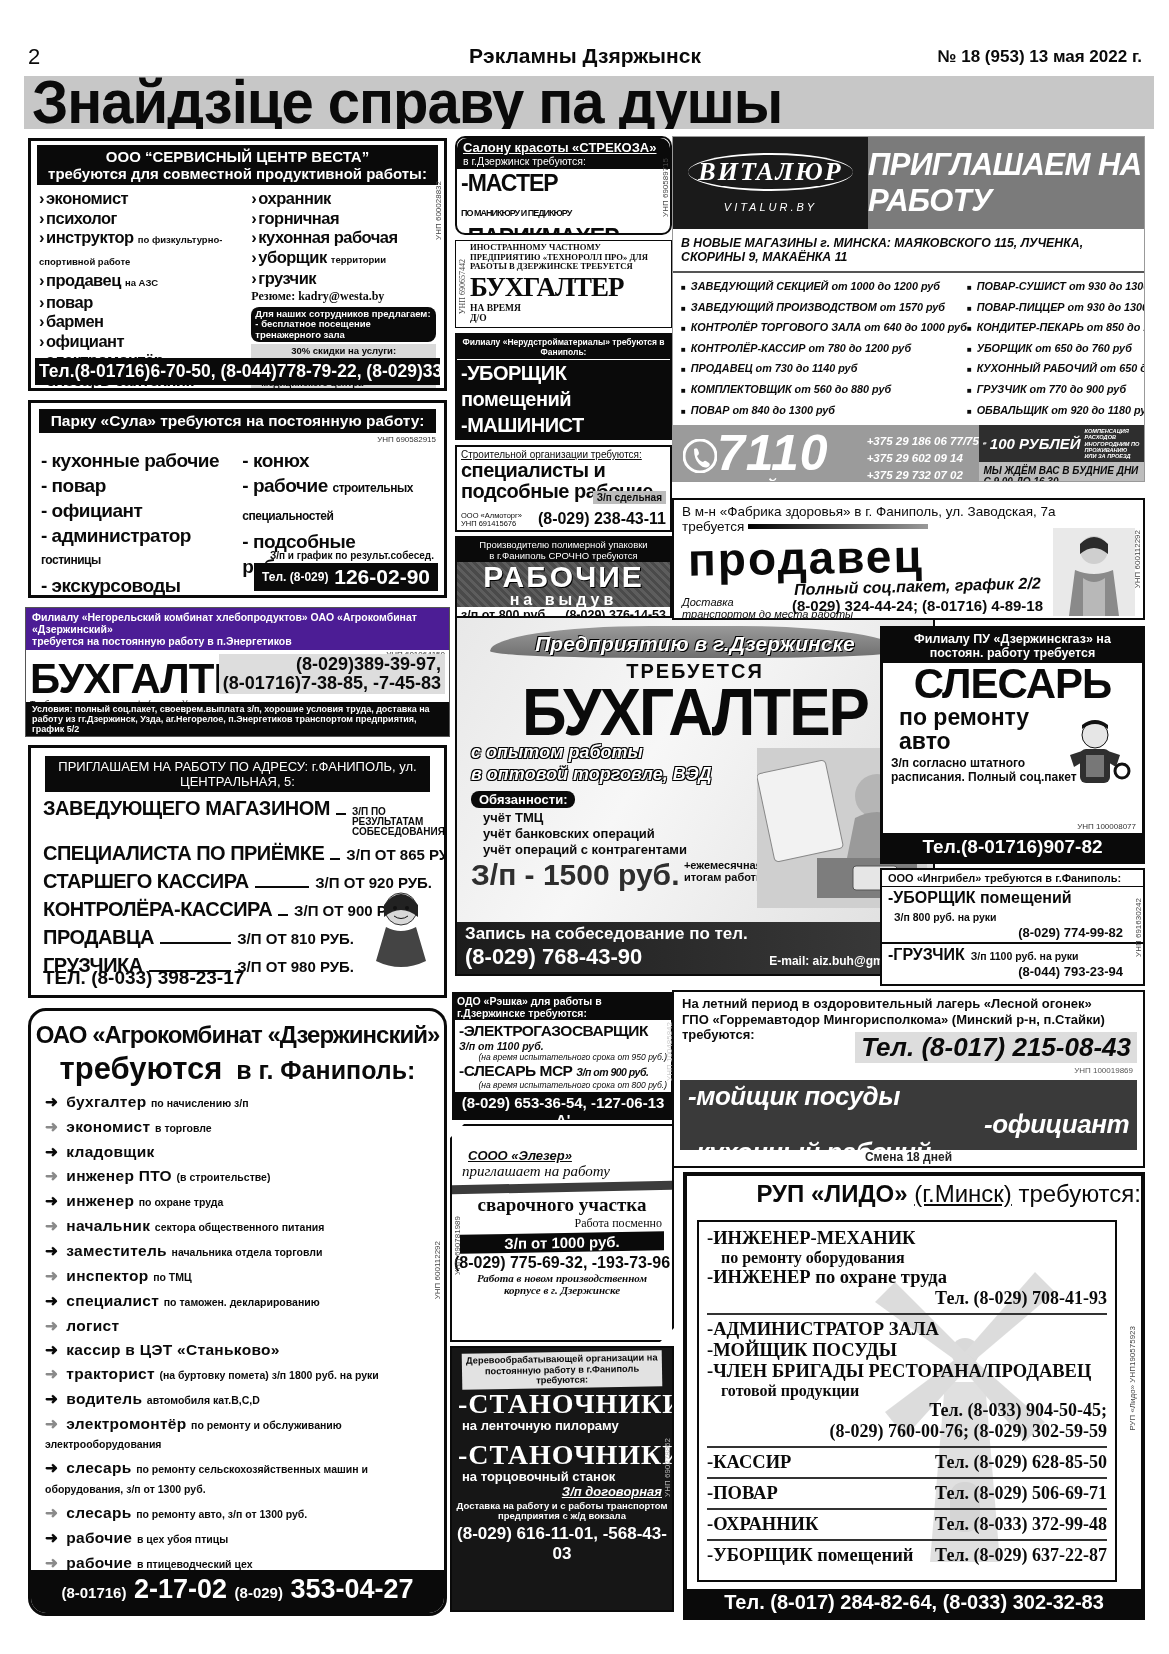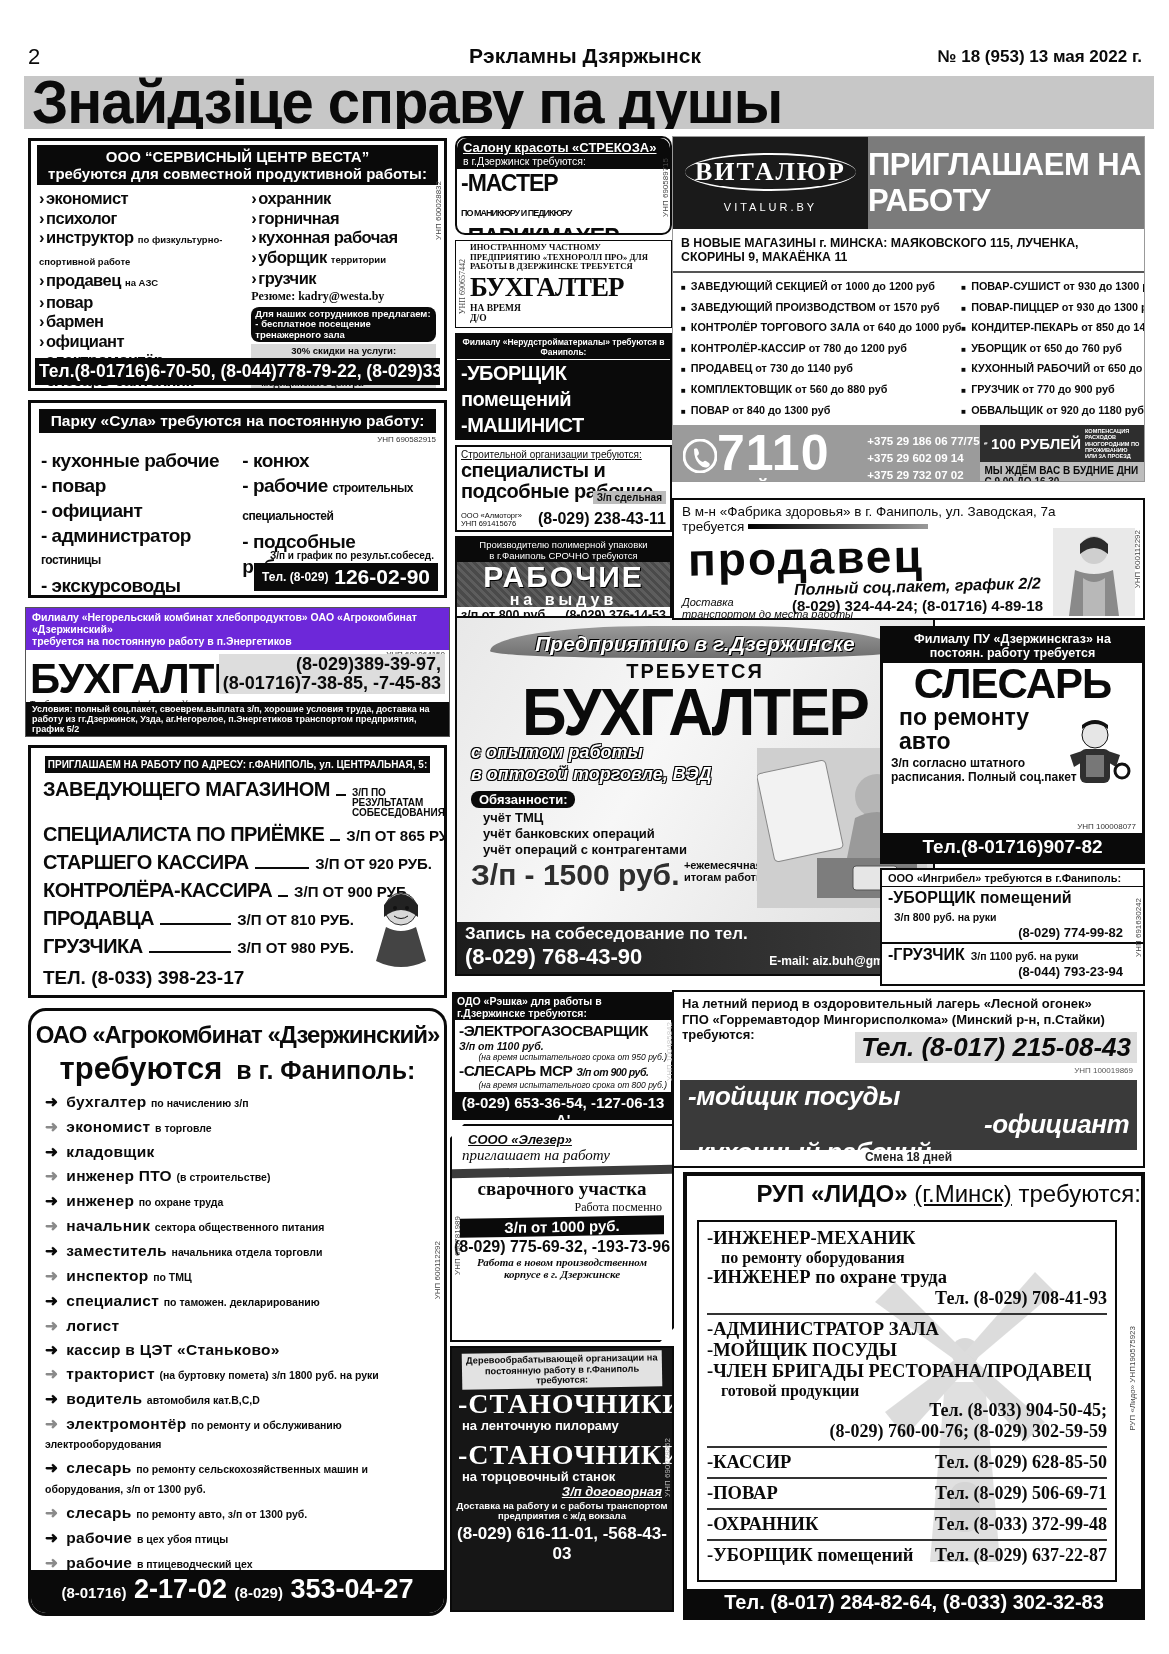--- a/index.html
+++ b/index.html
@@ -493,7 +493,7 @@
     <div class="unp-v" style="right:0;top:90px;color:#bbb">УНП 690278862</div>
   </section>
 
-  <section class="ad" style="left:672px;top:136px;width:473px;height:346px;border:1px solid #999;">
+  <section class="ad" style="left:672px;top:136px;width:473px;height:346px;border:1px solid #999;font-style:italic;">
     <div class="vit-top">
       <div class="vit-logo">
         <div class="l1">ВИТАЛЮР</div>

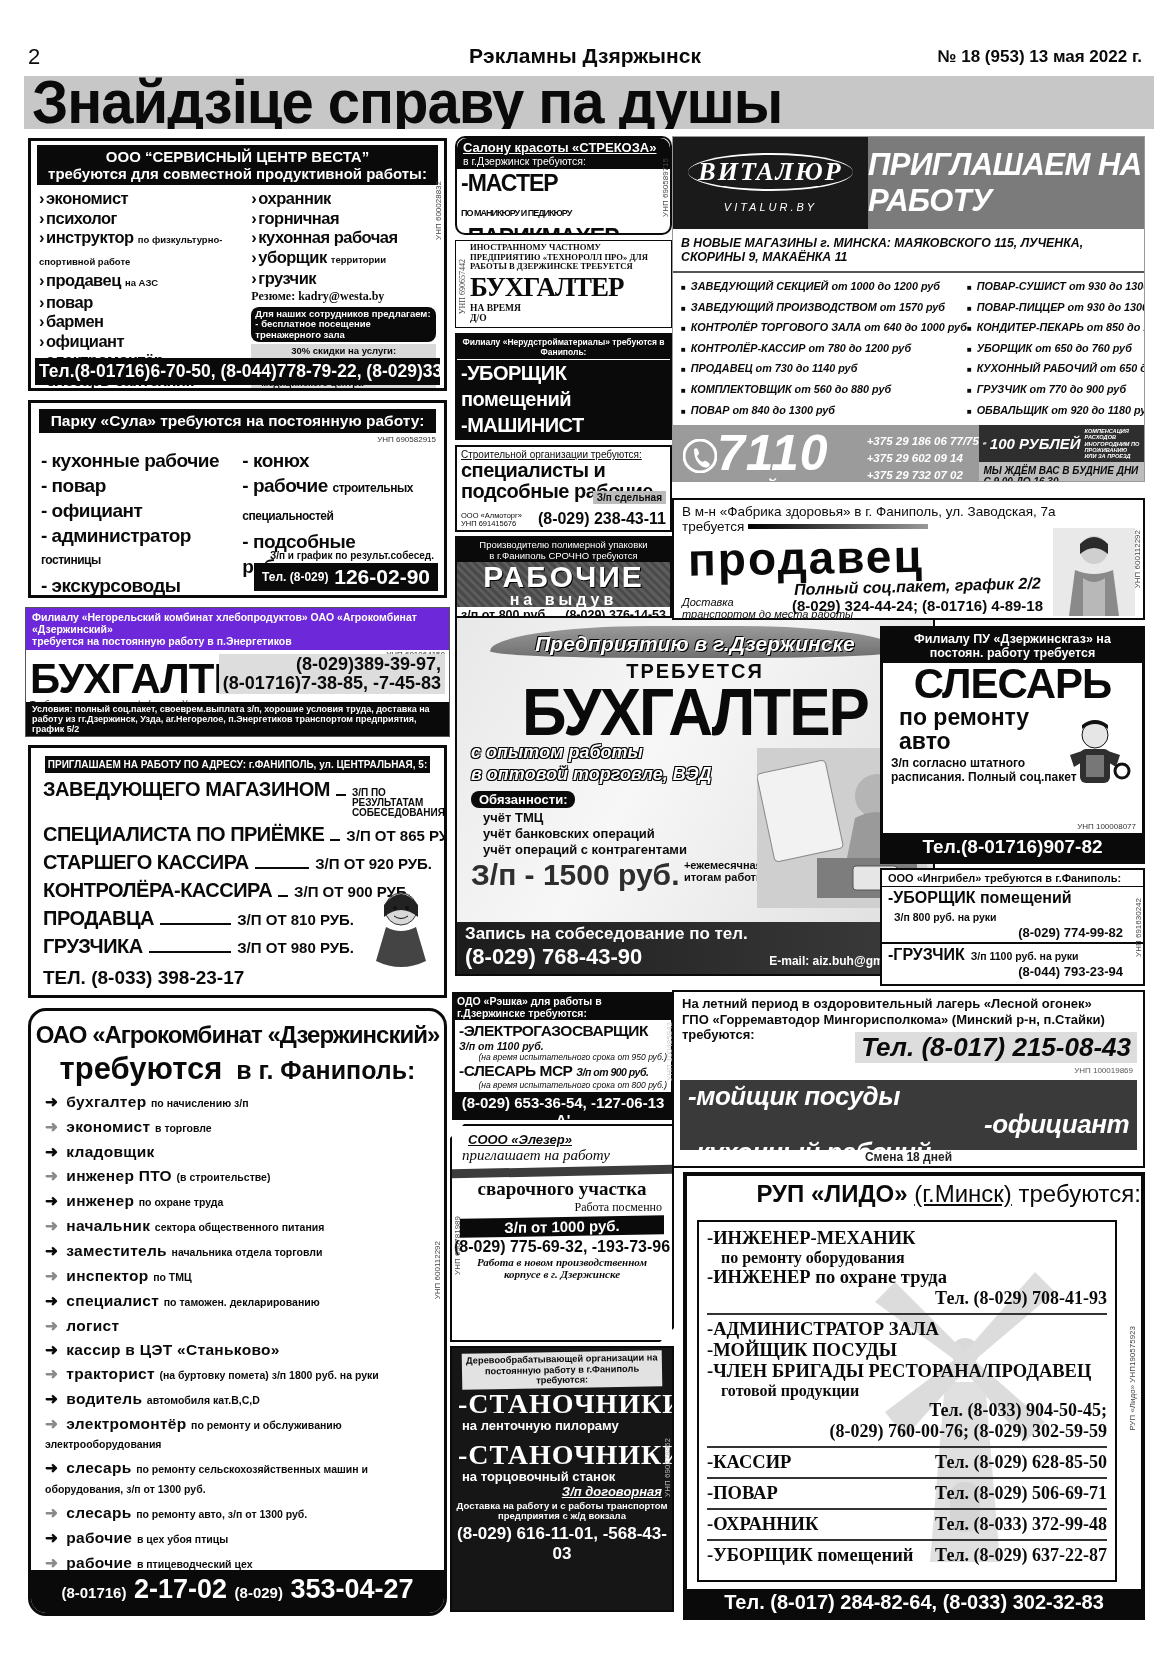--- a/index.html
+++ b/index.html
@@ -41,7 +41,7 @@
   .sula-tel{position:absolute;right:6px;bottom:4px;background:#0a0a0a;color:#fff;font-weight:900;padding:2px 8px;font-size:21px;}
   .sula-tel .lab{font-size:12px;font-weight:800;vertical-align:3px;}
   
-  .neg-head{background:#6d28d9;color:#fff;font-weight:800;font-size:10.5px;line-height:12px;padding:3px 6px;}
+  .neg-head{background:#4c1d95;color:#fff;font-weight:800;font-size:10.5px;line-height:12px;padding:3px 6px;}
   .neg-job{font-weight:900;font-size:42px;line-height:40px;letter-spacing:-1px;display:inline-block;}
   .neg-job2{font-weight:900;font-size:17px;display:inline-block;vertical-align:6px;}
   .neg-req{font-size:8.8px;line-height:10px;width:225px;display:inline-block;}

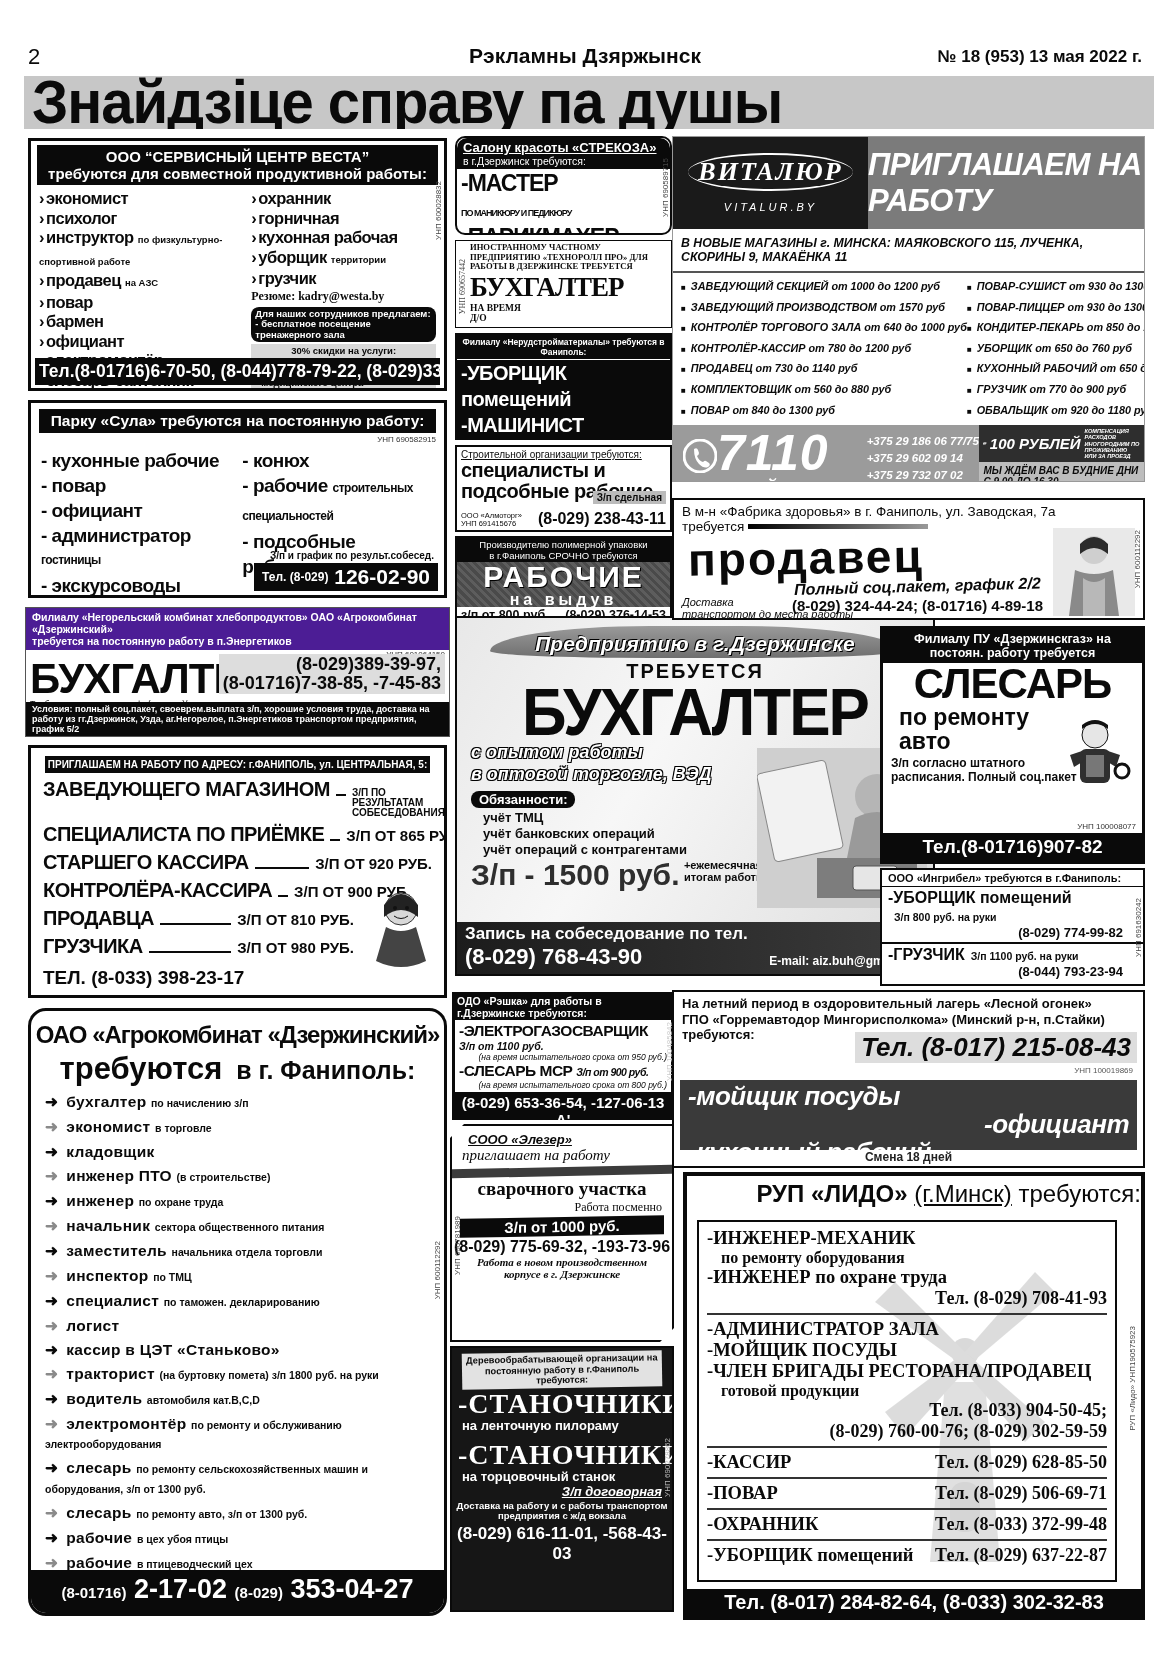--- a/index.html
+++ b/index.html
@@ -48,7 +48,7 @@
   .neg-tels{position:absolute;right:4px;top:46px;background:#ddd;text-align:right;font-weight:900;font-size:18px;line-height:19px;padding:1px 4px;}
   .neg-cond{position:absolute;left:0;right:0;bottom:0;background:#0a0a0a;color:#fff;font-size:9px;line-height:10px;font-weight:700;padding:2px 6px;}
   
-  .fan-title{background:#0a0a0a;color:#fff;font-weight:700;font-size:10px;text-align:center;padding:3px 0;margin:8px 14px 4px;}
+  .fan-title{background:#0a0a0a;color:#fff;font-weight:400;font-size:13px;text-align:center;padding:3px 0;margin:8px 14px 4px;}
   .fan-row{display:flex;align-items:baseline;padding:0 12px;margin-top:5px;}
   .fan-row .j{font-weight:900;font-size:20px;letter-spacing:-0.5px;white-space:nowrap;}
   .fan-row .ln{flex:1;border-bottom:2px solid #0a0a0a;margin:0 6px;height:14px;min-width:10px;}

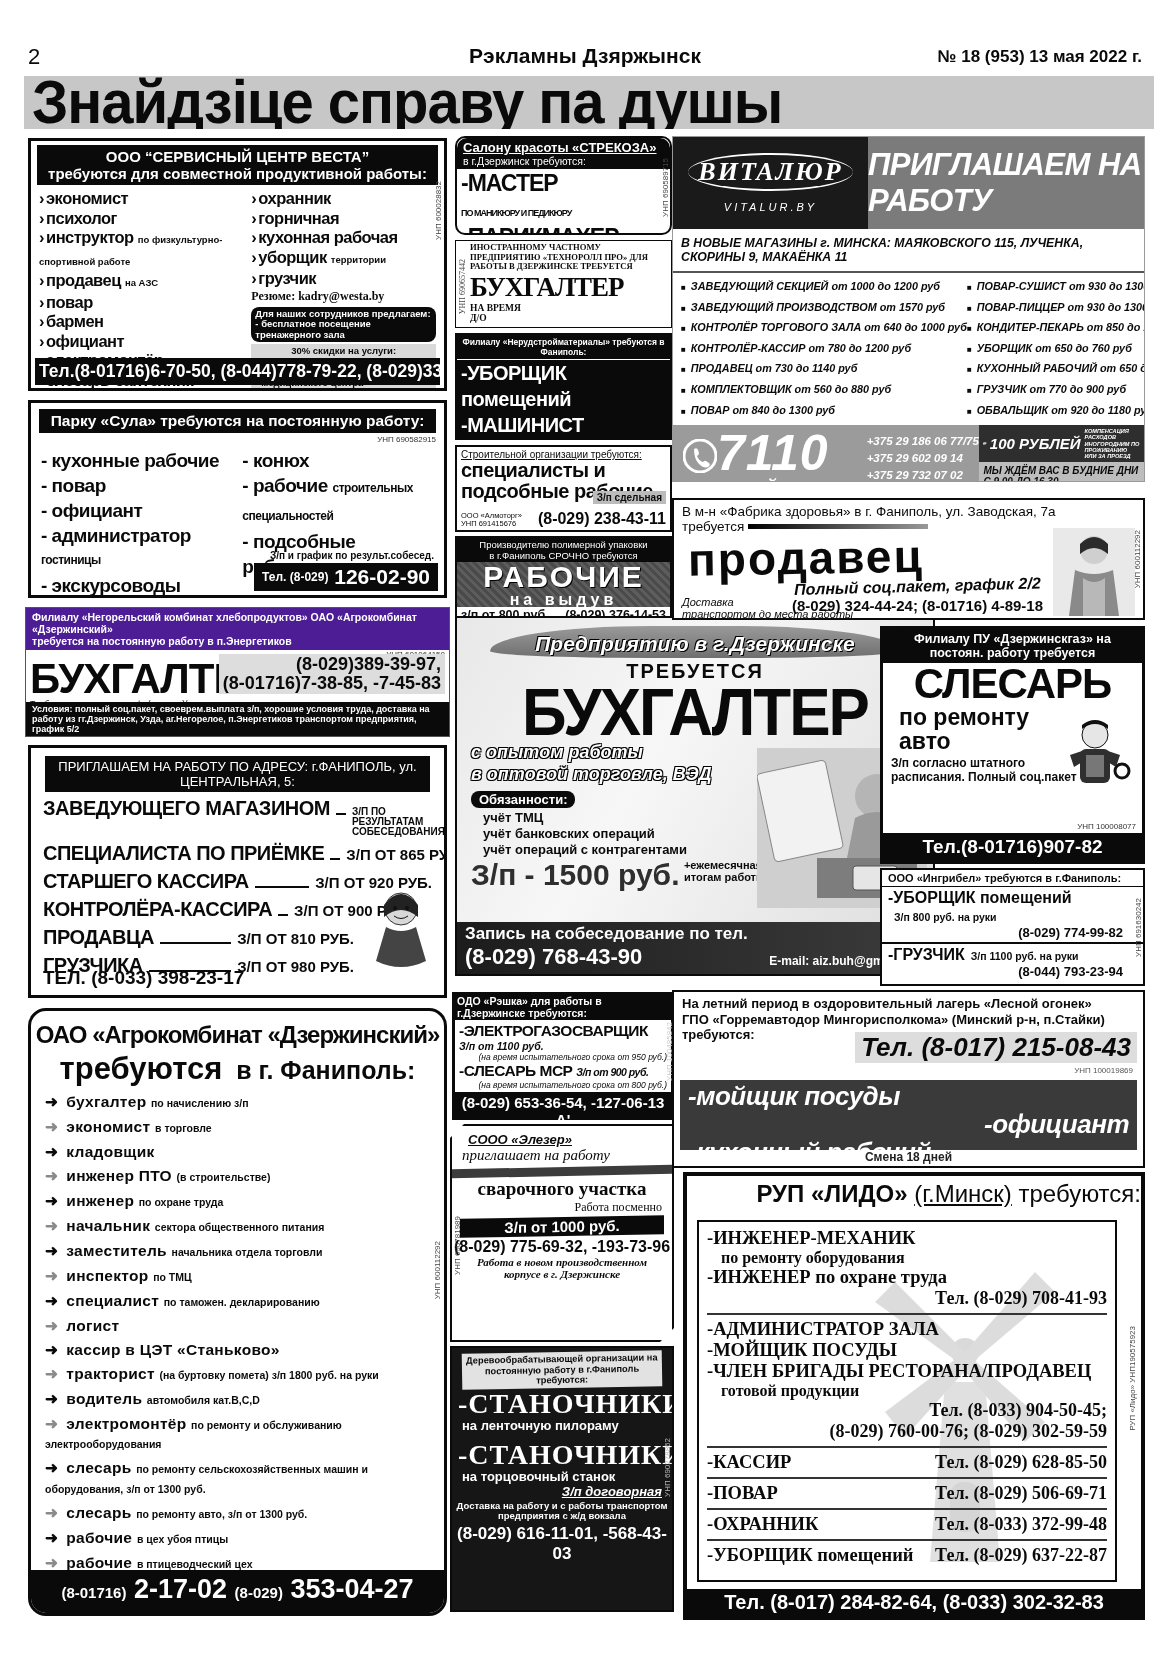--- a/index.html
+++ b/index.html
@@ -119,7 +119,7 @@
   .resh-tel{font-weight:900;font-size:15px;text-align:center;padding-top:2px;}
   
   .elez{border:2px solid #0a0a0a;clip-path:polygon(14px 0,100% 0,100% calc(100% - 14px),calc(100% - 14px) 100%,0 100%,0 14px);}
-  .elez-c{font-weight:800;font-style:italic;font-size:13px;text-decoration:underline;padding:6px 0 0 16px;}
+  .elez-c{font-weight:800;font-style:italic;font-size:13px;text-decoration:underline;padding:22px 0 0 16px;}
   .elez-inv{font-style:italic;font-size:15px;padding-left:10px;font-family:"Liberation Serif",serif;}
   .elez-strip{height:9px;background:#3c3c3c;margin:3px 0 2px;transform:skewY(-1.2deg);}
   .elez-job{font-family:"Liberation Serif",serif;font-weight:900;font-size:40px;text-align:center;line-height:40px;}

